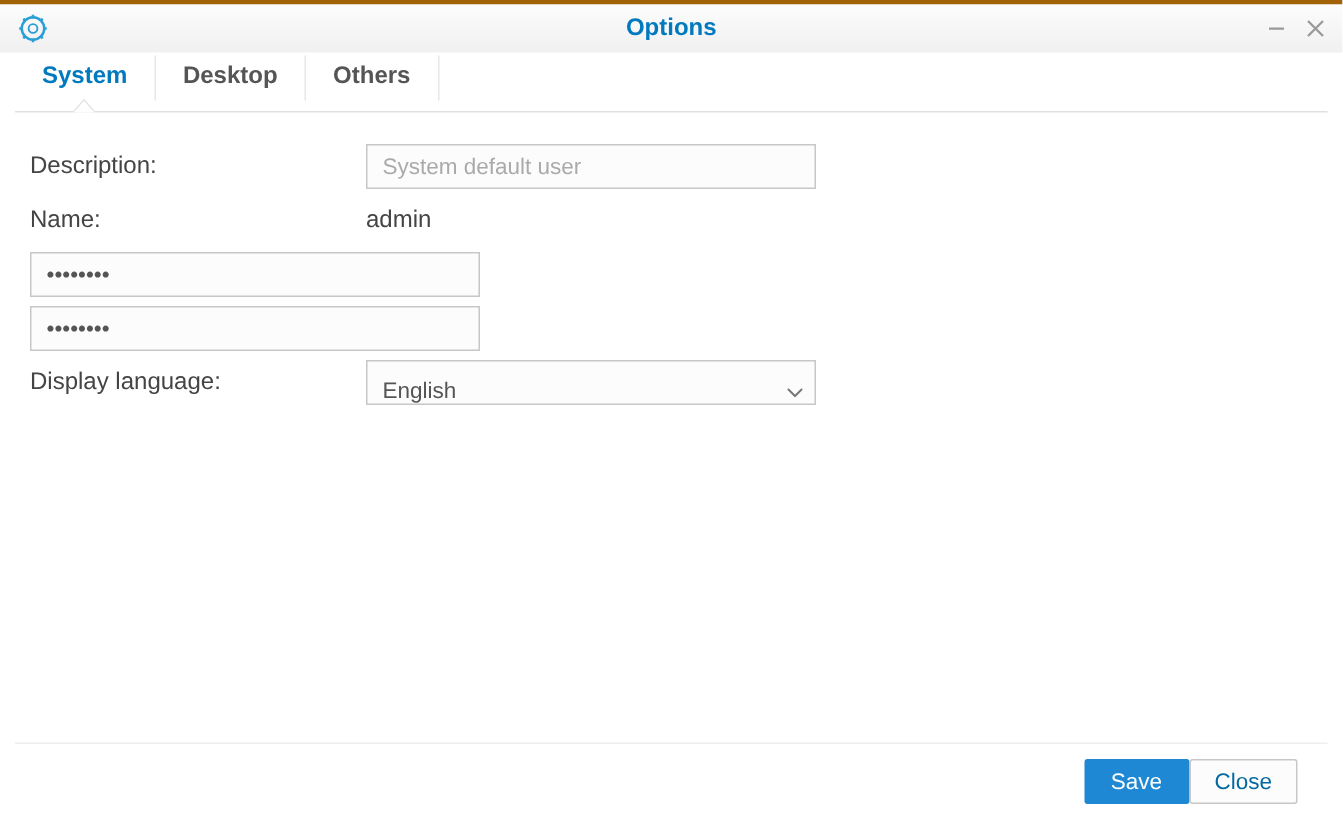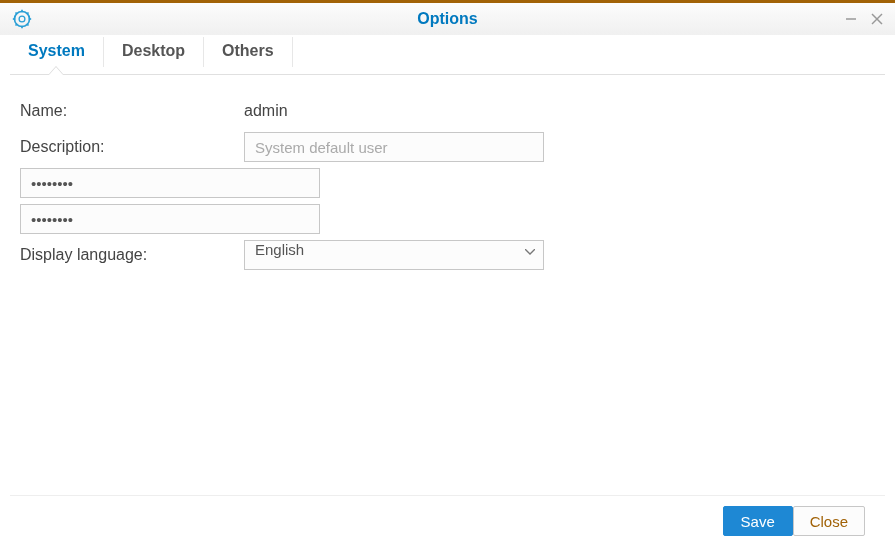--- a/index.html
+++ b/index.html
@@ -222,13 +222,13 @@
   <div class="content">
 
     <div class="form-row">
+      <div class="form-label">Description:</div>
+      <input class="form-input" type="text" placeholder="System default user" style="">
+    </div>
+
+    <div class="form-row">
       <div class="form-label">Name:</div>
       <div class="form-value">admin</div>
-    </div>
-
-    <div class="form-row">
-      <div class="form-label">Description:</div>
-      <input class="form-input" type="text" placeholder="System default user" style="">
     </div>
 
     <div class="form-row">

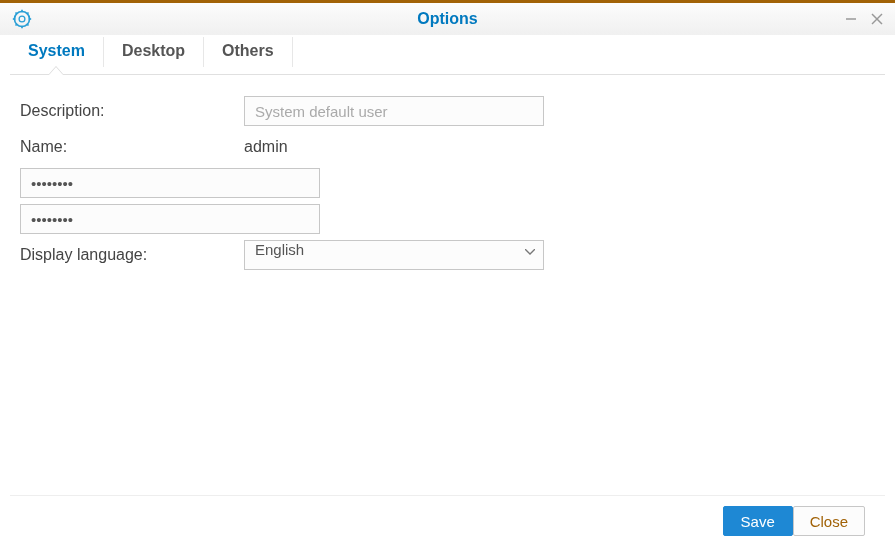--- a/index.html
+++ b/index.html
@@ -138,7 +138,7 @@
       border: 1px solid #c7c7c7;
       background: #fcfcfc;
       display: flex;
-      align-items: flex-start;
+      align-items: flex-end;
       justify-content: space-between;
       padding: 0 8px 0 10px;
       cursor: pointer;

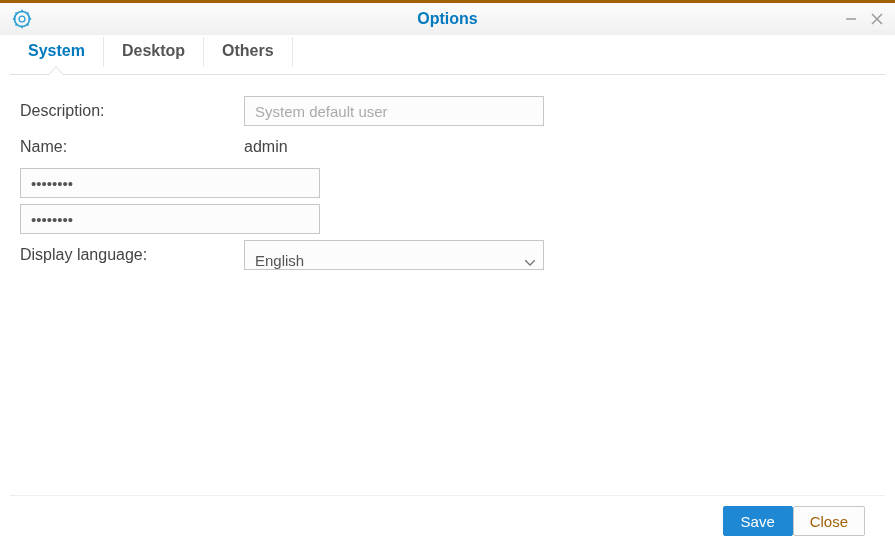--- a/index.html
+++ b/index.html
@@ -164,7 +164,7 @@
       cursor: pointer;
       padding: 0 16px;
       font-family: inherit;
-      color: #a16207;
+      color: #0369a1;
       border-radius: 2px;
     }
     .btn-primary {

